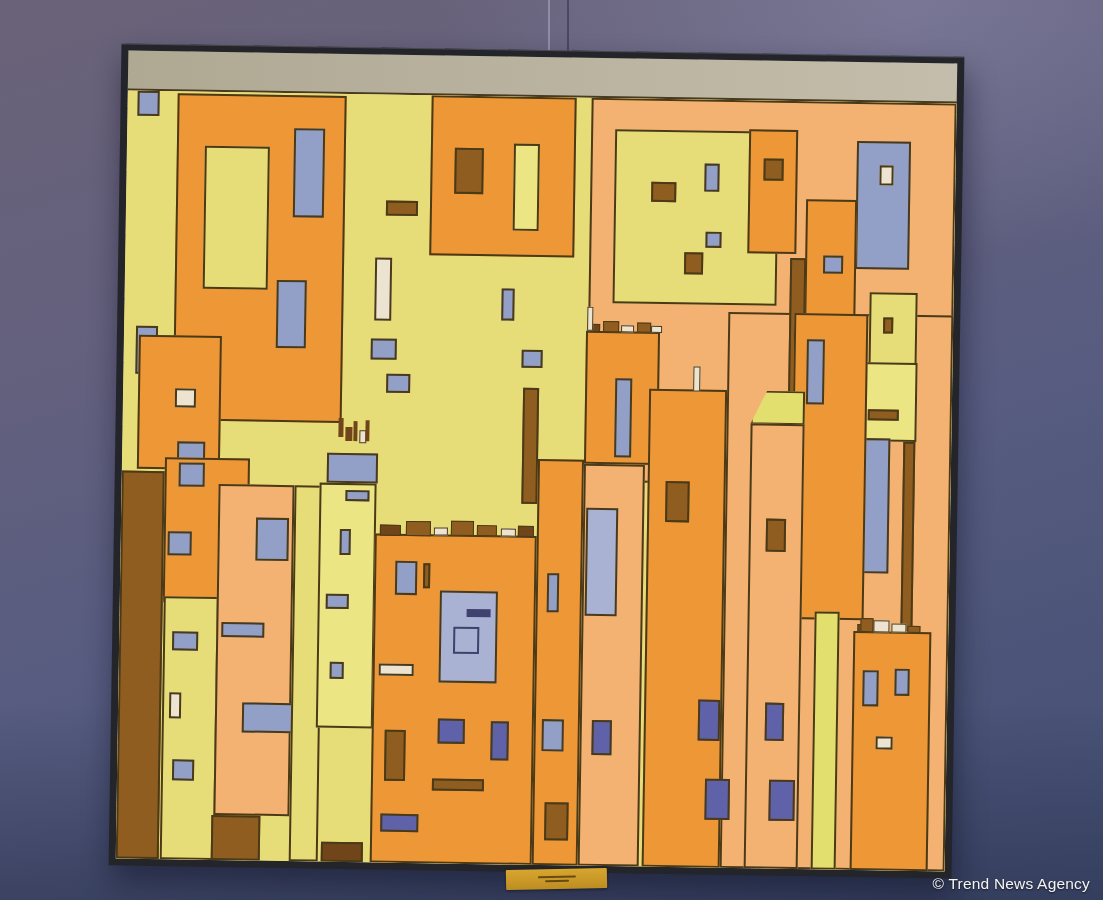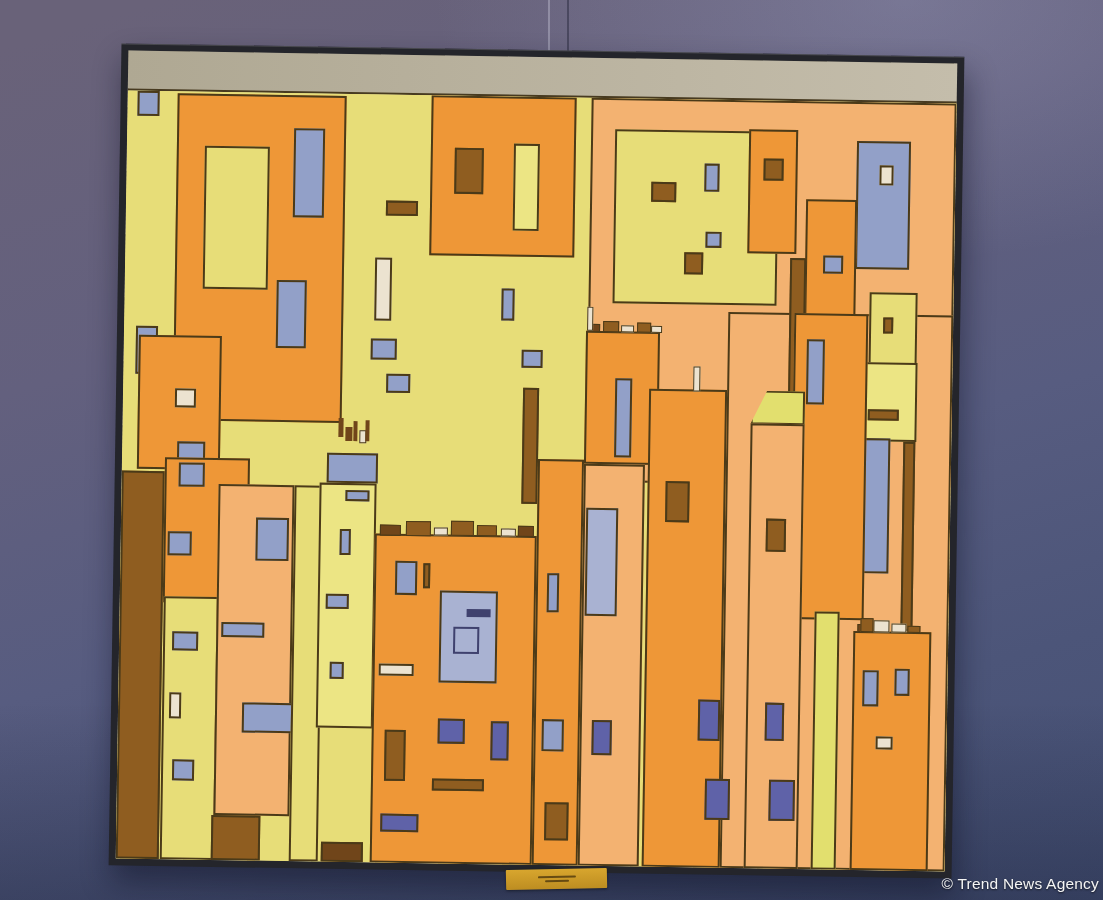--- a/index.html
+++ b/index.html
@@ -28,7 +28,7 @@
     display:flex;flex-direction:column;align-items:center;justify-content:center;gap:2px;}
   .plaque i{display:block;height:2px;background:rgba(60,42,8,.7);border-radius:1px;}
   .pl1{width:38px}.pl2{width:24px}
-  .watermark{position:absolute;right:4px;bottom:7px;color:#f5f5f5;font-size:15.5px;
+  .watermark{position:absolute;right:13px;bottom:7px;color:#f5f5f5;font-size:15.5px;
     letter-spacing:.2px;text-shadow:0 1px 2px rgba(0,0,0,.65);}
 </style>
 </head>

